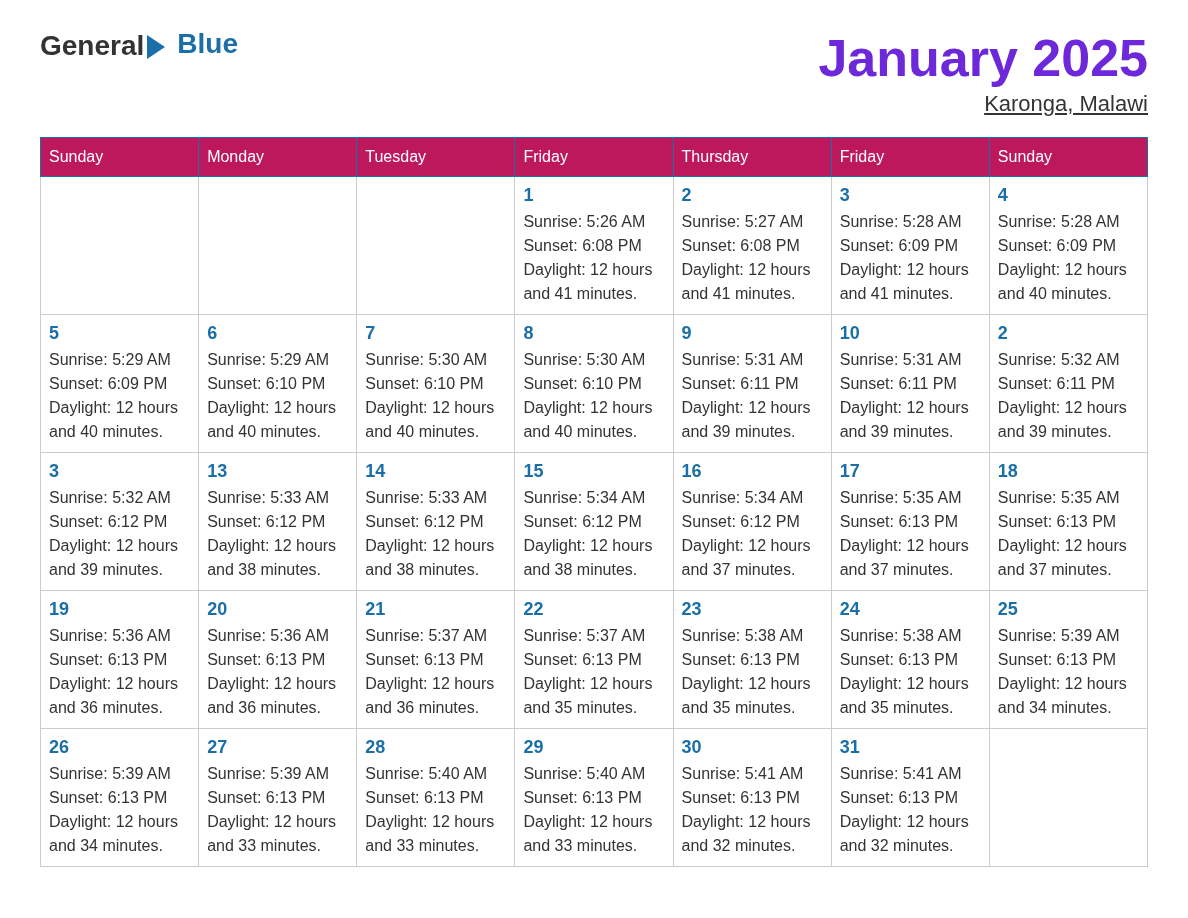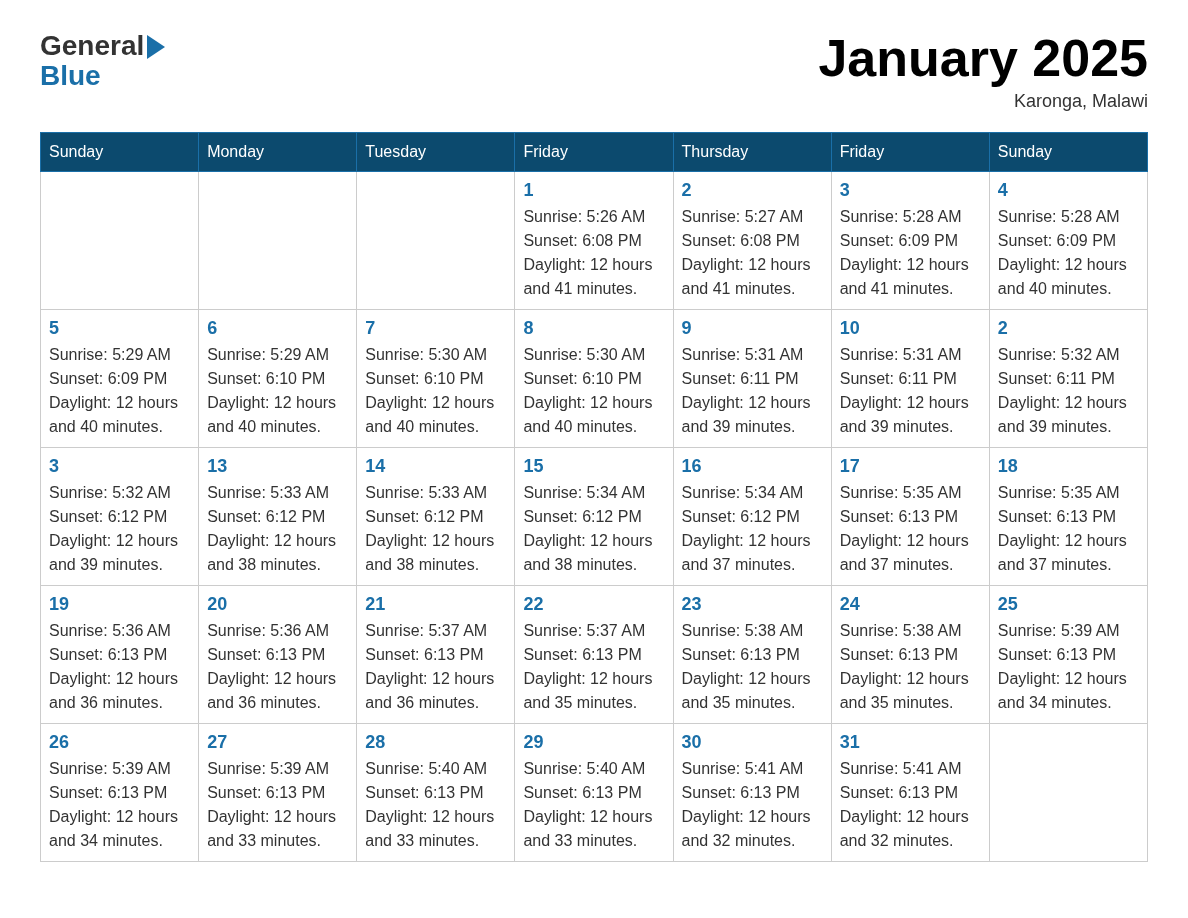--- a/index.html
+++ b/index.html
@@ -74,7 +74,7 @@
     }
     .logo-wrapper {
       display: flex;
-      flex-direction: column;
+      flex-direction: row;
       align-items: flex-start;
     }
     .logo-line1 {

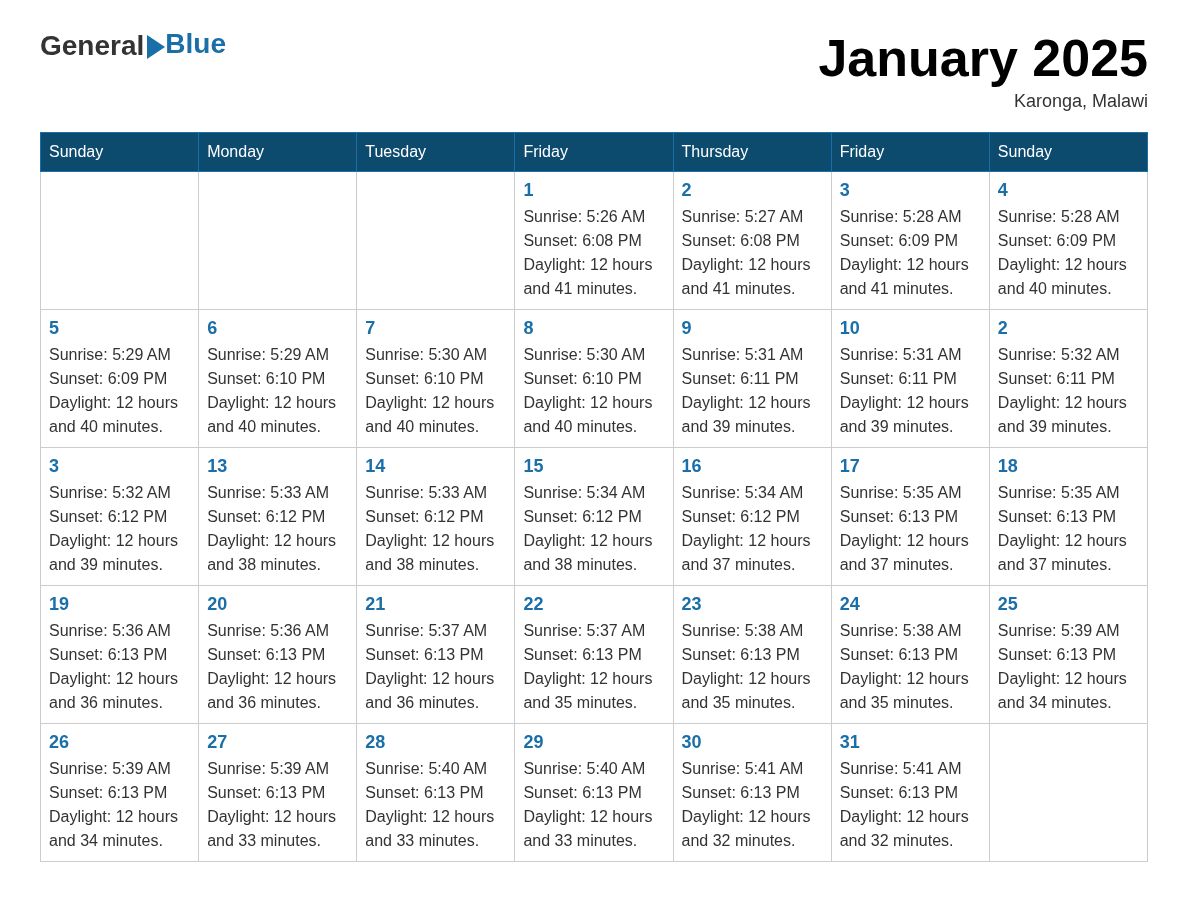--- a/index.html
+++ b/index.html
@@ -85,7 +85,7 @@
       font-size: 28px;
       font-weight: bold;
       color: #1a6fa8;
-      margin-left: 0;
+      margin-left: 12px;
       line-height: 1;
     }
     .triangle-right {

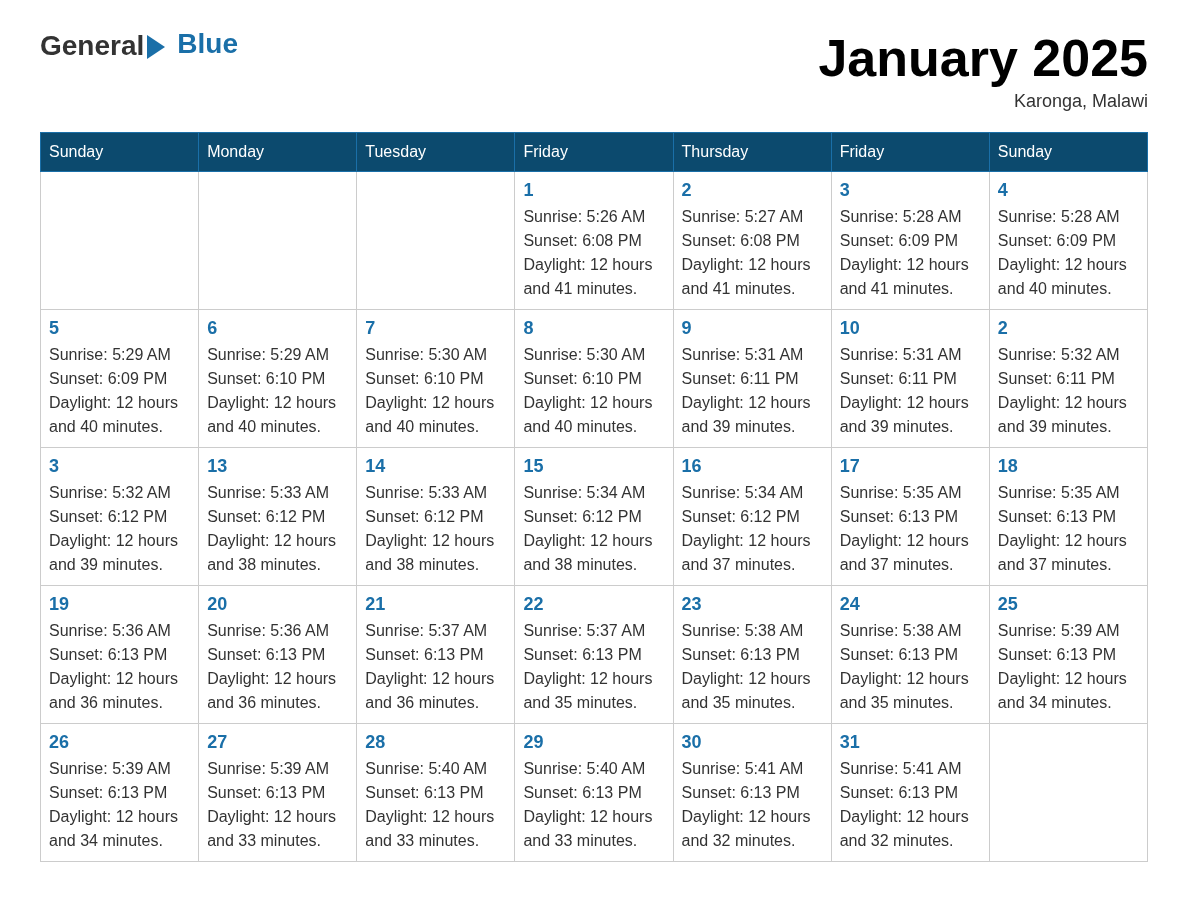--- a/index.html
+++ b/index.html
@@ -27,7 +27,7 @@
     .calendar-title {
       font-size: 52px;
       font-weight: bold;
-      color: #000000;
+      color: #6d28d9;
       line-height: 1.1;
     }
     .calendar-subtitle {

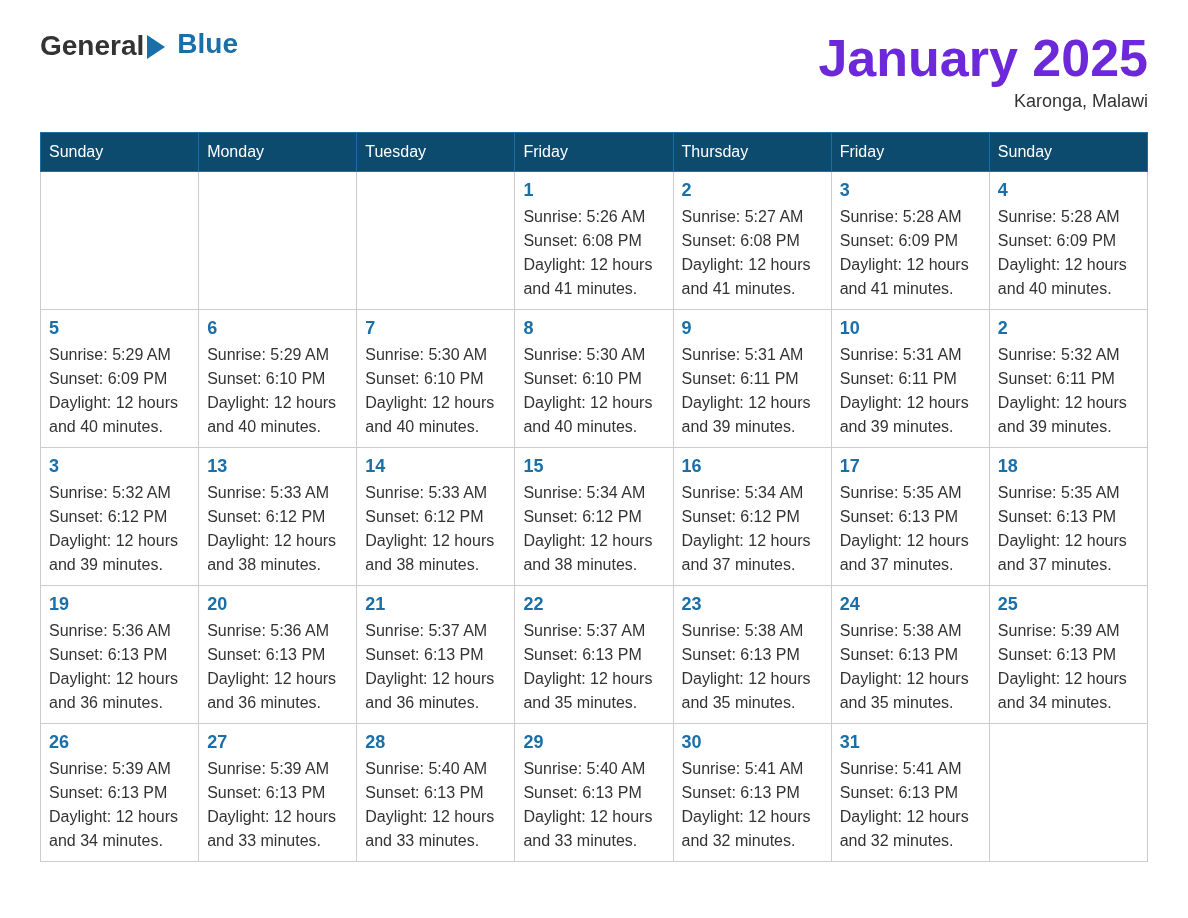--- a/index.html
+++ b/index.html
@@ -31,9 +31,10 @@
       line-height: 1.1;
     }
     .calendar-subtitle {
-      font-size: 18px;
+      font-size: 22px;
       color: #333;
       margin-top: 4px;
+      text-decoration: underline;
     }
     .calendar {
       width: 100%;

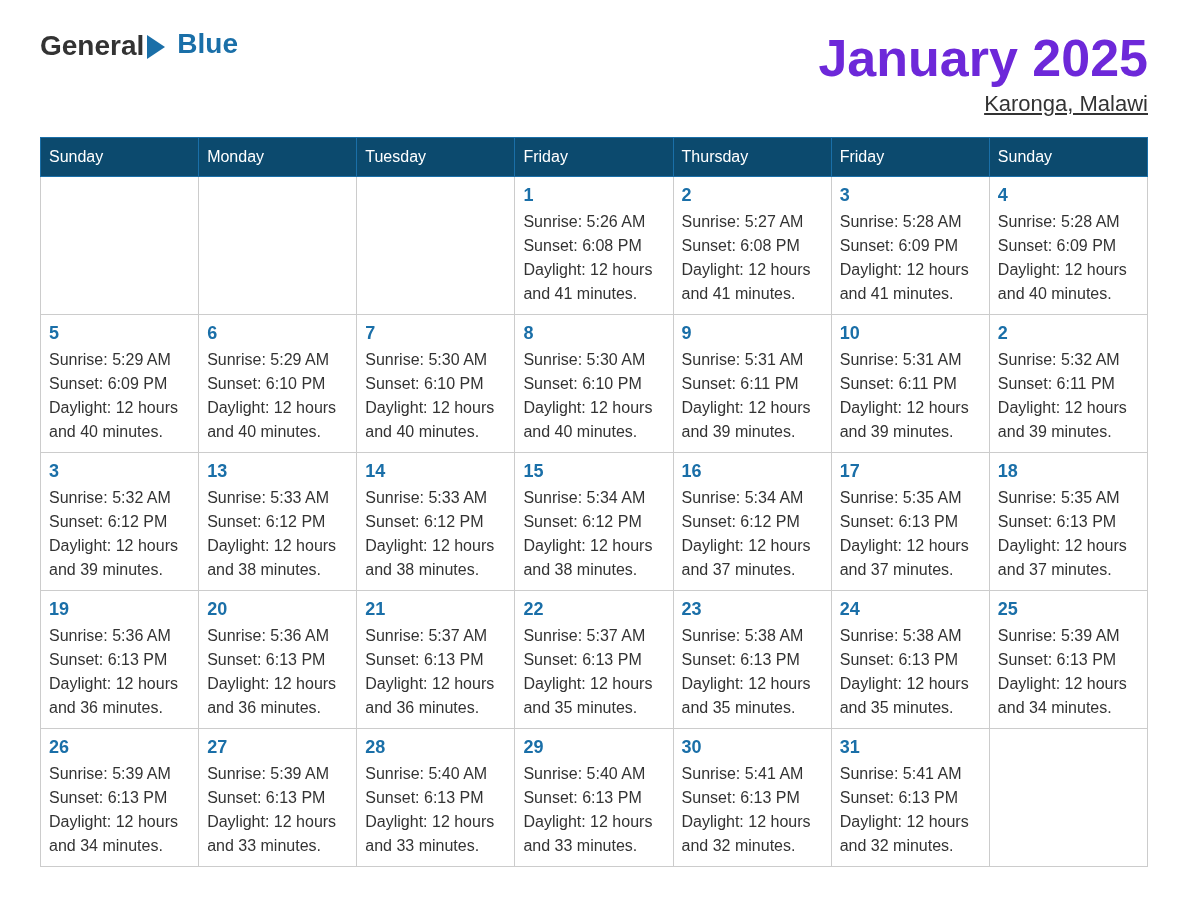--- a/index.html
+++ b/index.html
@@ -42,7 +42,7 @@
       border: 1px solid #ccc;
     }
     .calendar th {
-      background-color: #0c4a6e;
+      background-color: #be185d;
       color: #ffffff;
       font-size: 16px;
       font-weight: normal;

